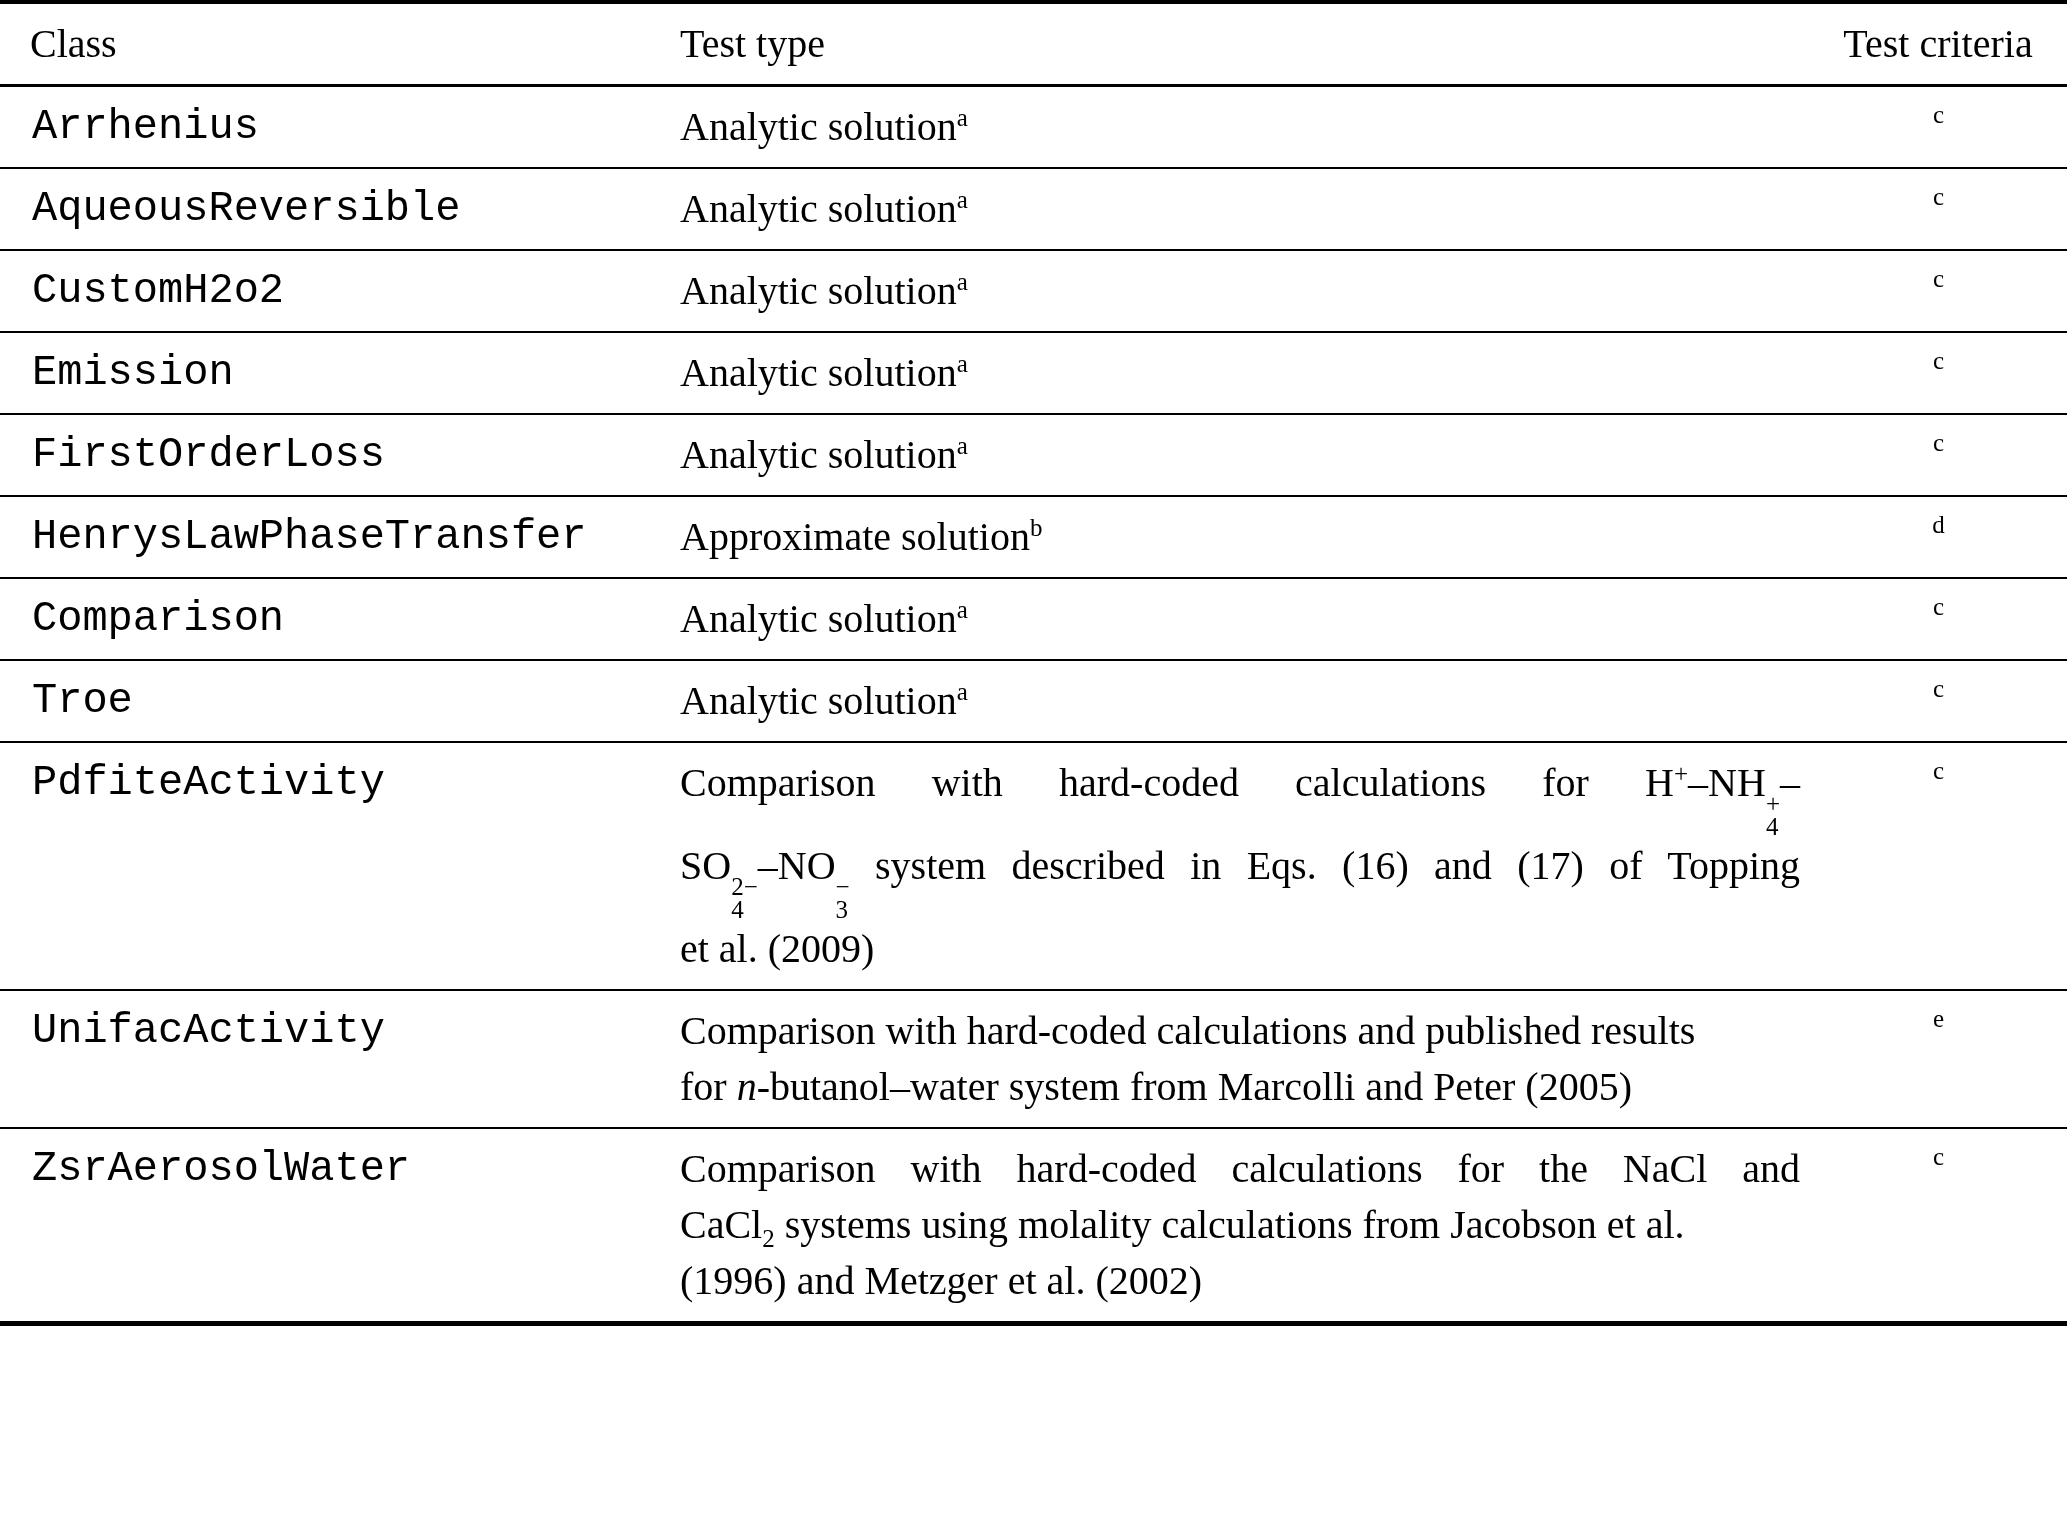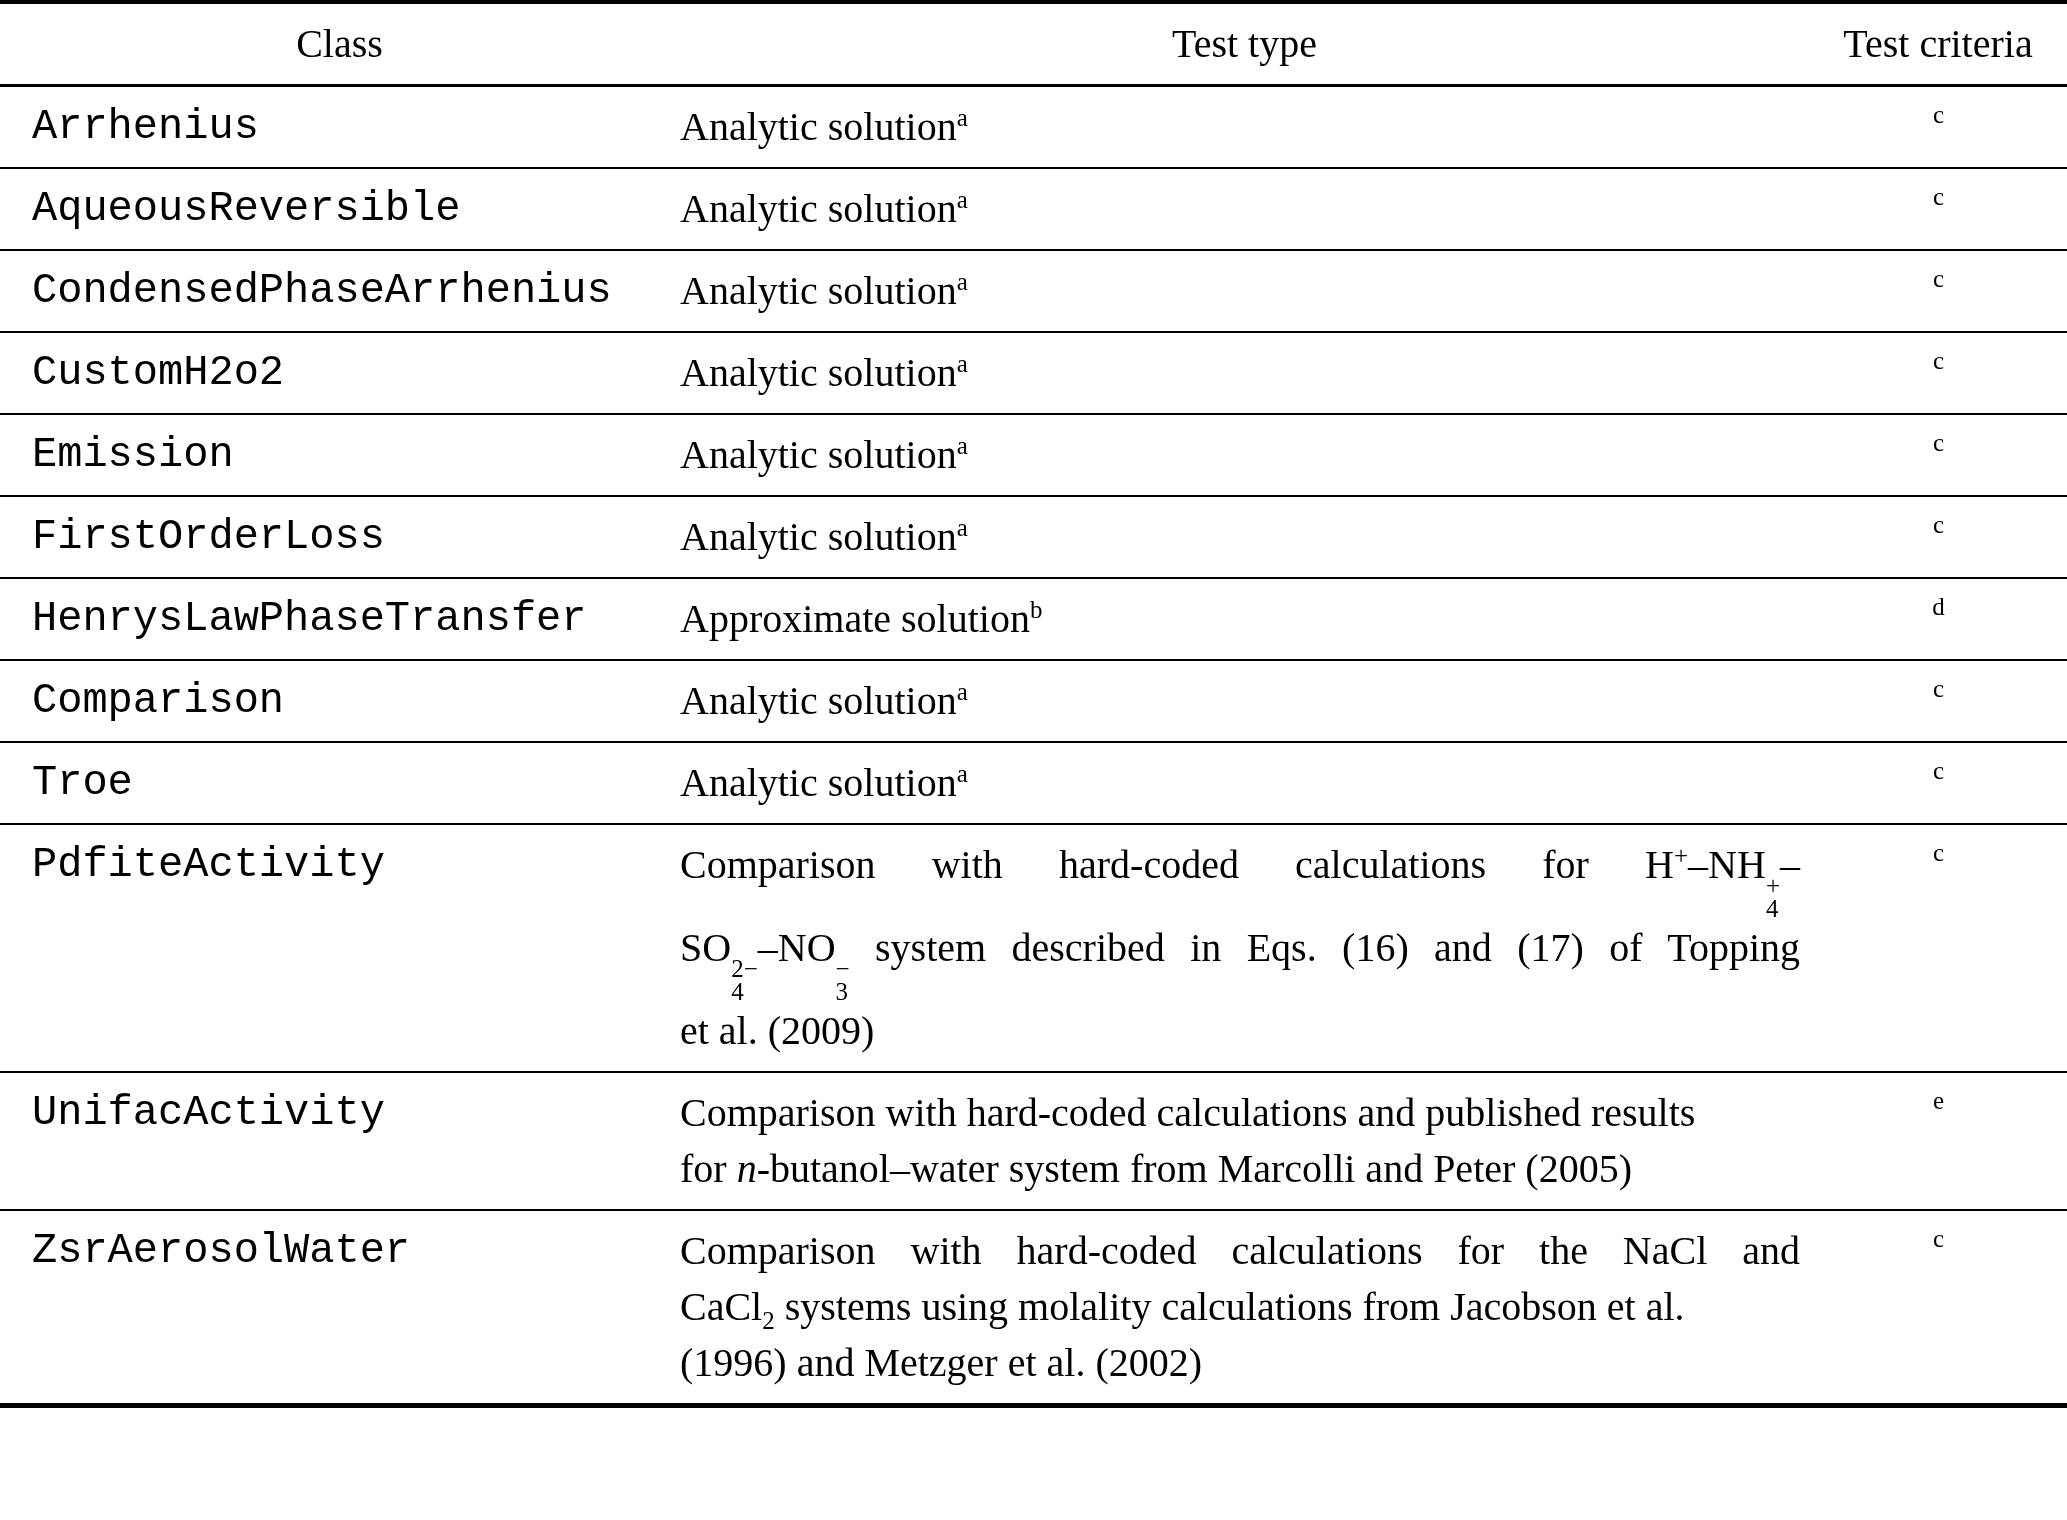--- a/index.html
+++ b/index.html
@@ -36,7 +36,7 @@
     font-family:"Liberation Serif","DejaVu Serif",serif;
     font-size:40px;
     font-weight:normal;
-    text-align:center;
+    text-align:left;
   }
   th.h-class{padding-left:30px;}
   th.h-type{padding-left:30px;}

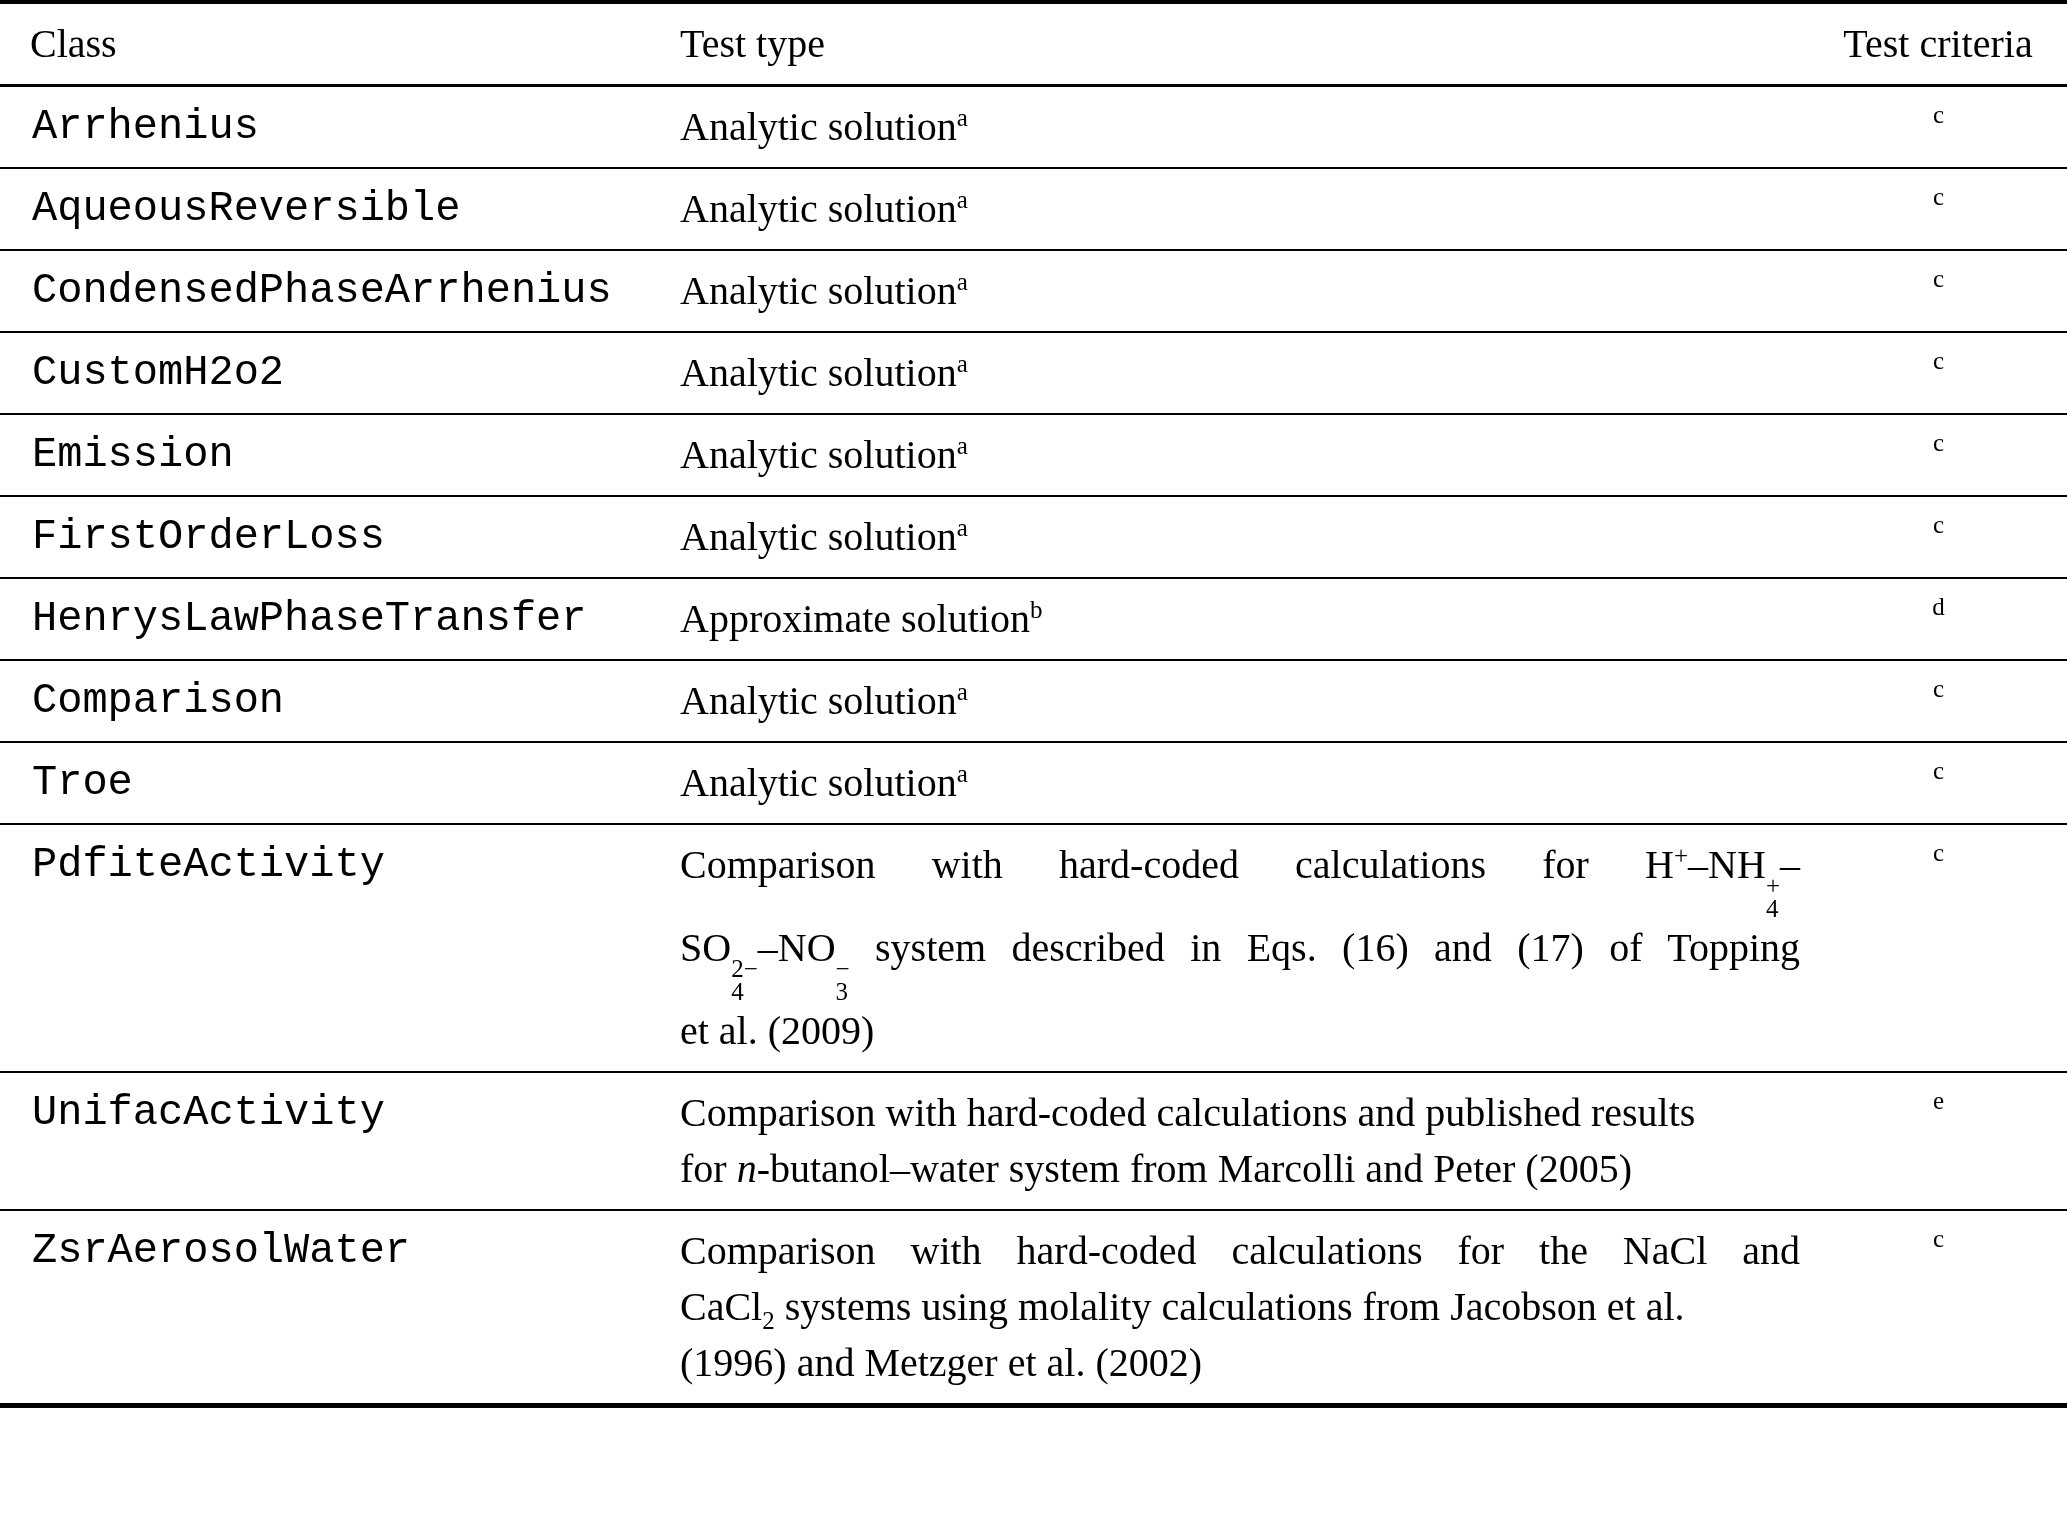--- a/index.html
+++ b/index.html
@@ -111,13 +111,6 @@
     <td class="c-crit">c</td>
   </tr>
 
-  <tr>
-    <td class="c-class">CondensedPhaseArrhenius</td>
-    <td class="c-type">
-          <div class="line">Analytic solution<span class="sup">a</span></div>
-        </td>
-    <td class="c-crit">c</td>
-  </tr>
 
   <tr>
     <td class="c-class">CustomH2o2</td>

